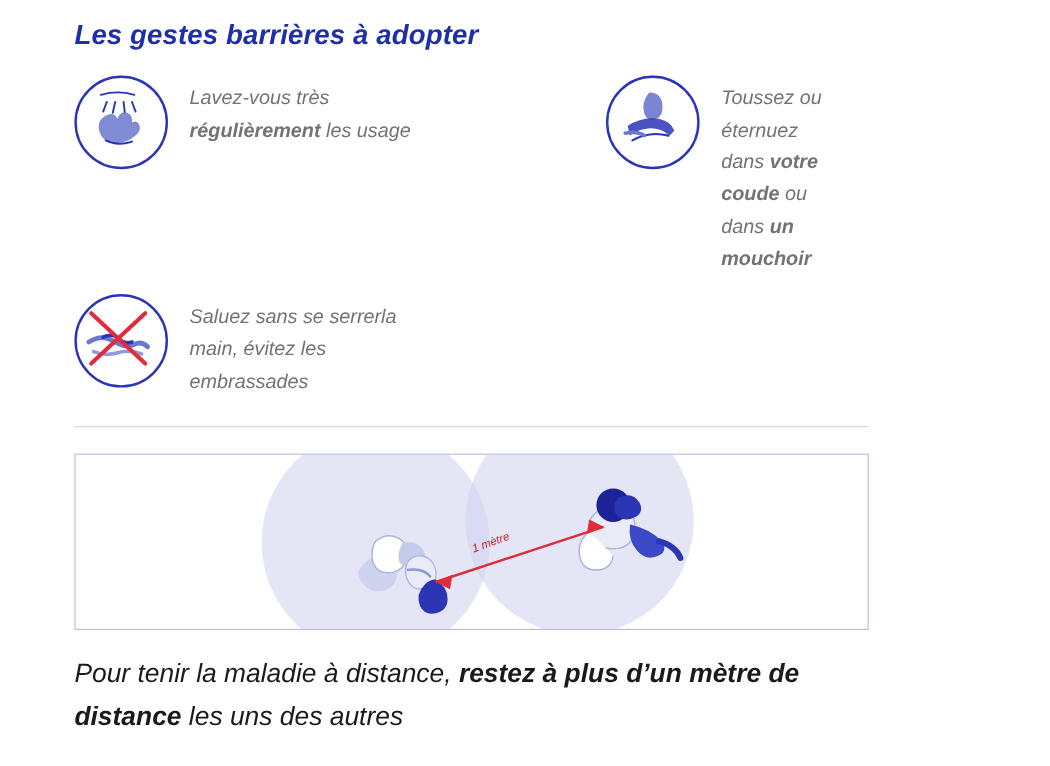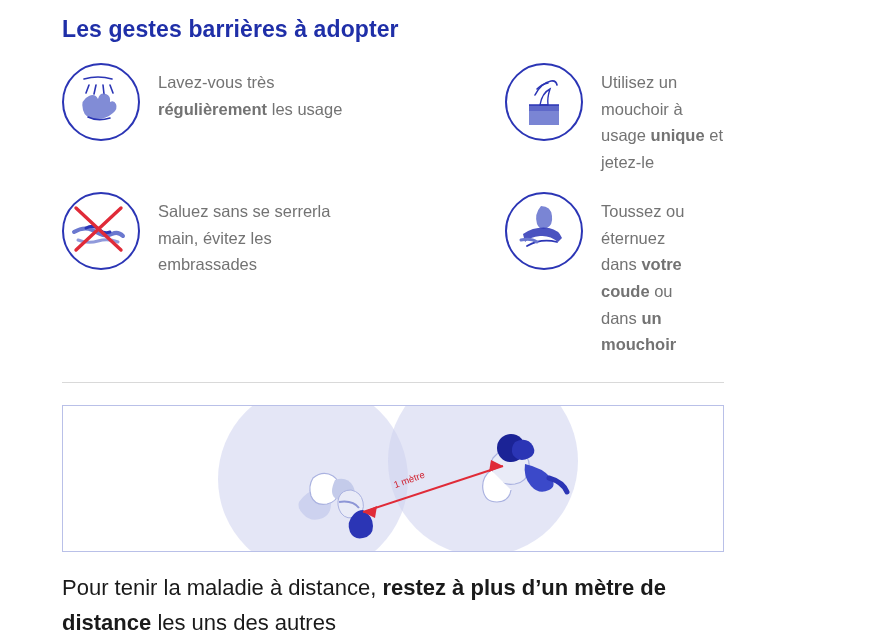--- a/index.html
+++ b/index.html
@@ -20,6 +20,7 @@
     height: 638px;
     box-sizing: border-box;
     padding: 10px 28px 0 62px;
+    font-style: italic;
   }
 
   h2.section-title {

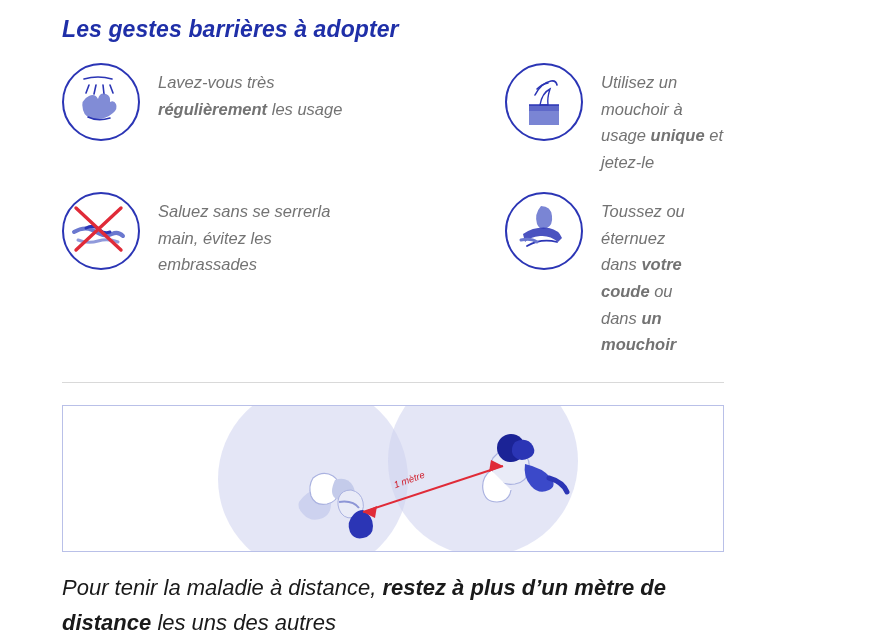--- a/index.html
+++ b/index.html
@@ -140,22 +140,6 @@
       </div>
     </div>
 
-    <div class="gesture">
-      <div class="badge">
-        <svg width="69" height="69" viewBox="0 0 69 69">
-          <path d="M22 40 h30 v20 h-30 z" fill="#6b78cf" opacity="0.9"></path>
-          <path d="M22 40 h30 v6 h-30 z" fill="#2b35b5" opacity="0.35"></path>
-          <path d="M33 40 q2 -12 10 -16 q-3 9 -2 16 z" fill="#ffffff" stroke="#2b35b5" stroke-width="1.4"></path>
-          <path d="M28 30 q6 -12 16 -14 q5 -1 6 4" fill="none" stroke="#2b35b5" stroke-width="1.6" stroke-linecap="round"></path>
-          <path d="M30 24 q5 -5 11 -6" fill="none" stroke="#2b35b5" stroke-width="1.6" stroke-linecap="round"></path>
-          <path d="M22 40 h30" stroke="#2b35b5" stroke-width="1.4" fill="none"></path>
-        </svg>
-      </div>
-      <div class="gesture-text">
-        <span>Utilisez un mouchoir à</span><br>
-        <span>usage </span><b>unique</b><span> et jetez-le</span>
-      </div>
-    </div>
 
     <div class="gesture">
       <div class="badge">

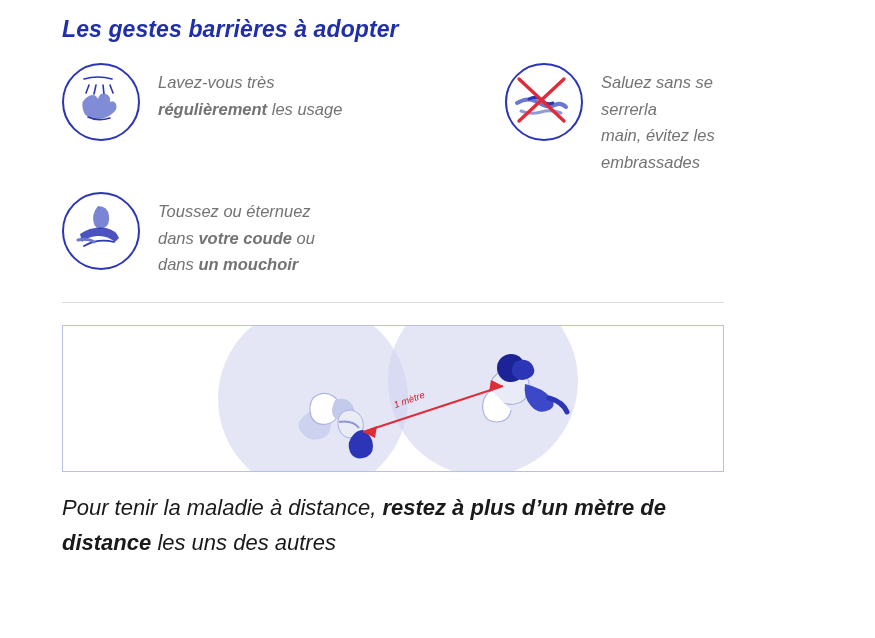--- a/index.html
+++ b/index.html
@@ -144,6 +144,22 @@
     <div class="gesture">
       <div class="badge">
         <svg width="69" height="69" viewBox="0 0 69 69">
+          <path d="M34 12 q10 0 11 10 q1 9 -5 12 q-7 3 -10 -4 q-3 -10 4 -18 z" fill="#6b78cf" opacity="0.9"></path>
+          <path d="M16 40 q12 -8 26 -6 q10 2 13 10 l-4 4 q-8 -7 -18 -6 q-10 1 -15 6 z" fill="#2b35b5" opacity="0.85"></path>
+          <path d="M20 52 q14 -8 30 -4" fill="none" stroke="#2b35b5" stroke-width="1.8" stroke-linecap="round"></path>
+          <path d="M14 46 q10 -2 16 2" fill="none" stroke="#6b78cf" stroke-width="3" stroke-linecap="round"></path>
+        </svg>
+      </div>
+      <div class="gesture-text">
+        <span>Toussez ou éternuez</span><br>
+        <span>dans </span><b>votre coude</b><span> ou</span><br>
+        <span>dans </span><b>un mouchoir</b>
+      </div>
+    </div>
+
+    <div class="gesture">
+      <div class="badge">
+        <svg width="69" height="69" viewBox="0 0 69 69">
           <path d="M10 38 q10 -6 18 -2 l8 4 q6 3 12 0 q6 -3 11 2" fill="none" stroke="#6b78cf" stroke-width="4" stroke-linecap="round"></path>
           <path d="M22 34 q8 -4 14 2 q4 4 10 2" fill="none" stroke="#2b35b5" stroke-width="3" stroke-linecap="round"></path>
           <path d="M14 46 q10 4 20 1 q10 -3 20 1" fill="none" stroke="#6b78cf" stroke-width="3" stroke-linecap="round" opacity="0.75"></path>
@@ -160,22 +176,6 @@
       </div>
     </div>
 
-    <div class="gesture">
-      <div class="badge">
-        <svg width="69" height="69" viewBox="0 0 69 69">
-          <path d="M34 12 q10 0 11 10 q1 9 -5 12 q-7 3 -10 -4 q-3 -10 4 -18 z" fill="#6b78cf" opacity="0.9"></path>
-          <path d="M16 40 q12 -8 26 -6 q10 2 13 10 l-4 4 q-8 -7 -18 -6 q-10 1 -15 6 z" fill="#2b35b5" opacity="0.85"></path>
-          <path d="M20 52 q14 -8 30 -4" fill="none" stroke="#2b35b5" stroke-width="1.8" stroke-linecap="round"></path>
-          <path d="M14 46 q10 -2 16 2" fill="none" stroke="#6b78cf" stroke-width="3" stroke-linecap="round"></path>
-        </svg>
-      </div>
-      <div class="gesture-text">
-        <span>Toussez ou éternuez</span><br>
-        <span>dans </span><b>votre coude</b><span> ou</span><br>
-        <span>dans </span><b>un mouchoir</b>
-      </div>
-    </div>
-
   </div>
 
   <div class="divider"></div>

